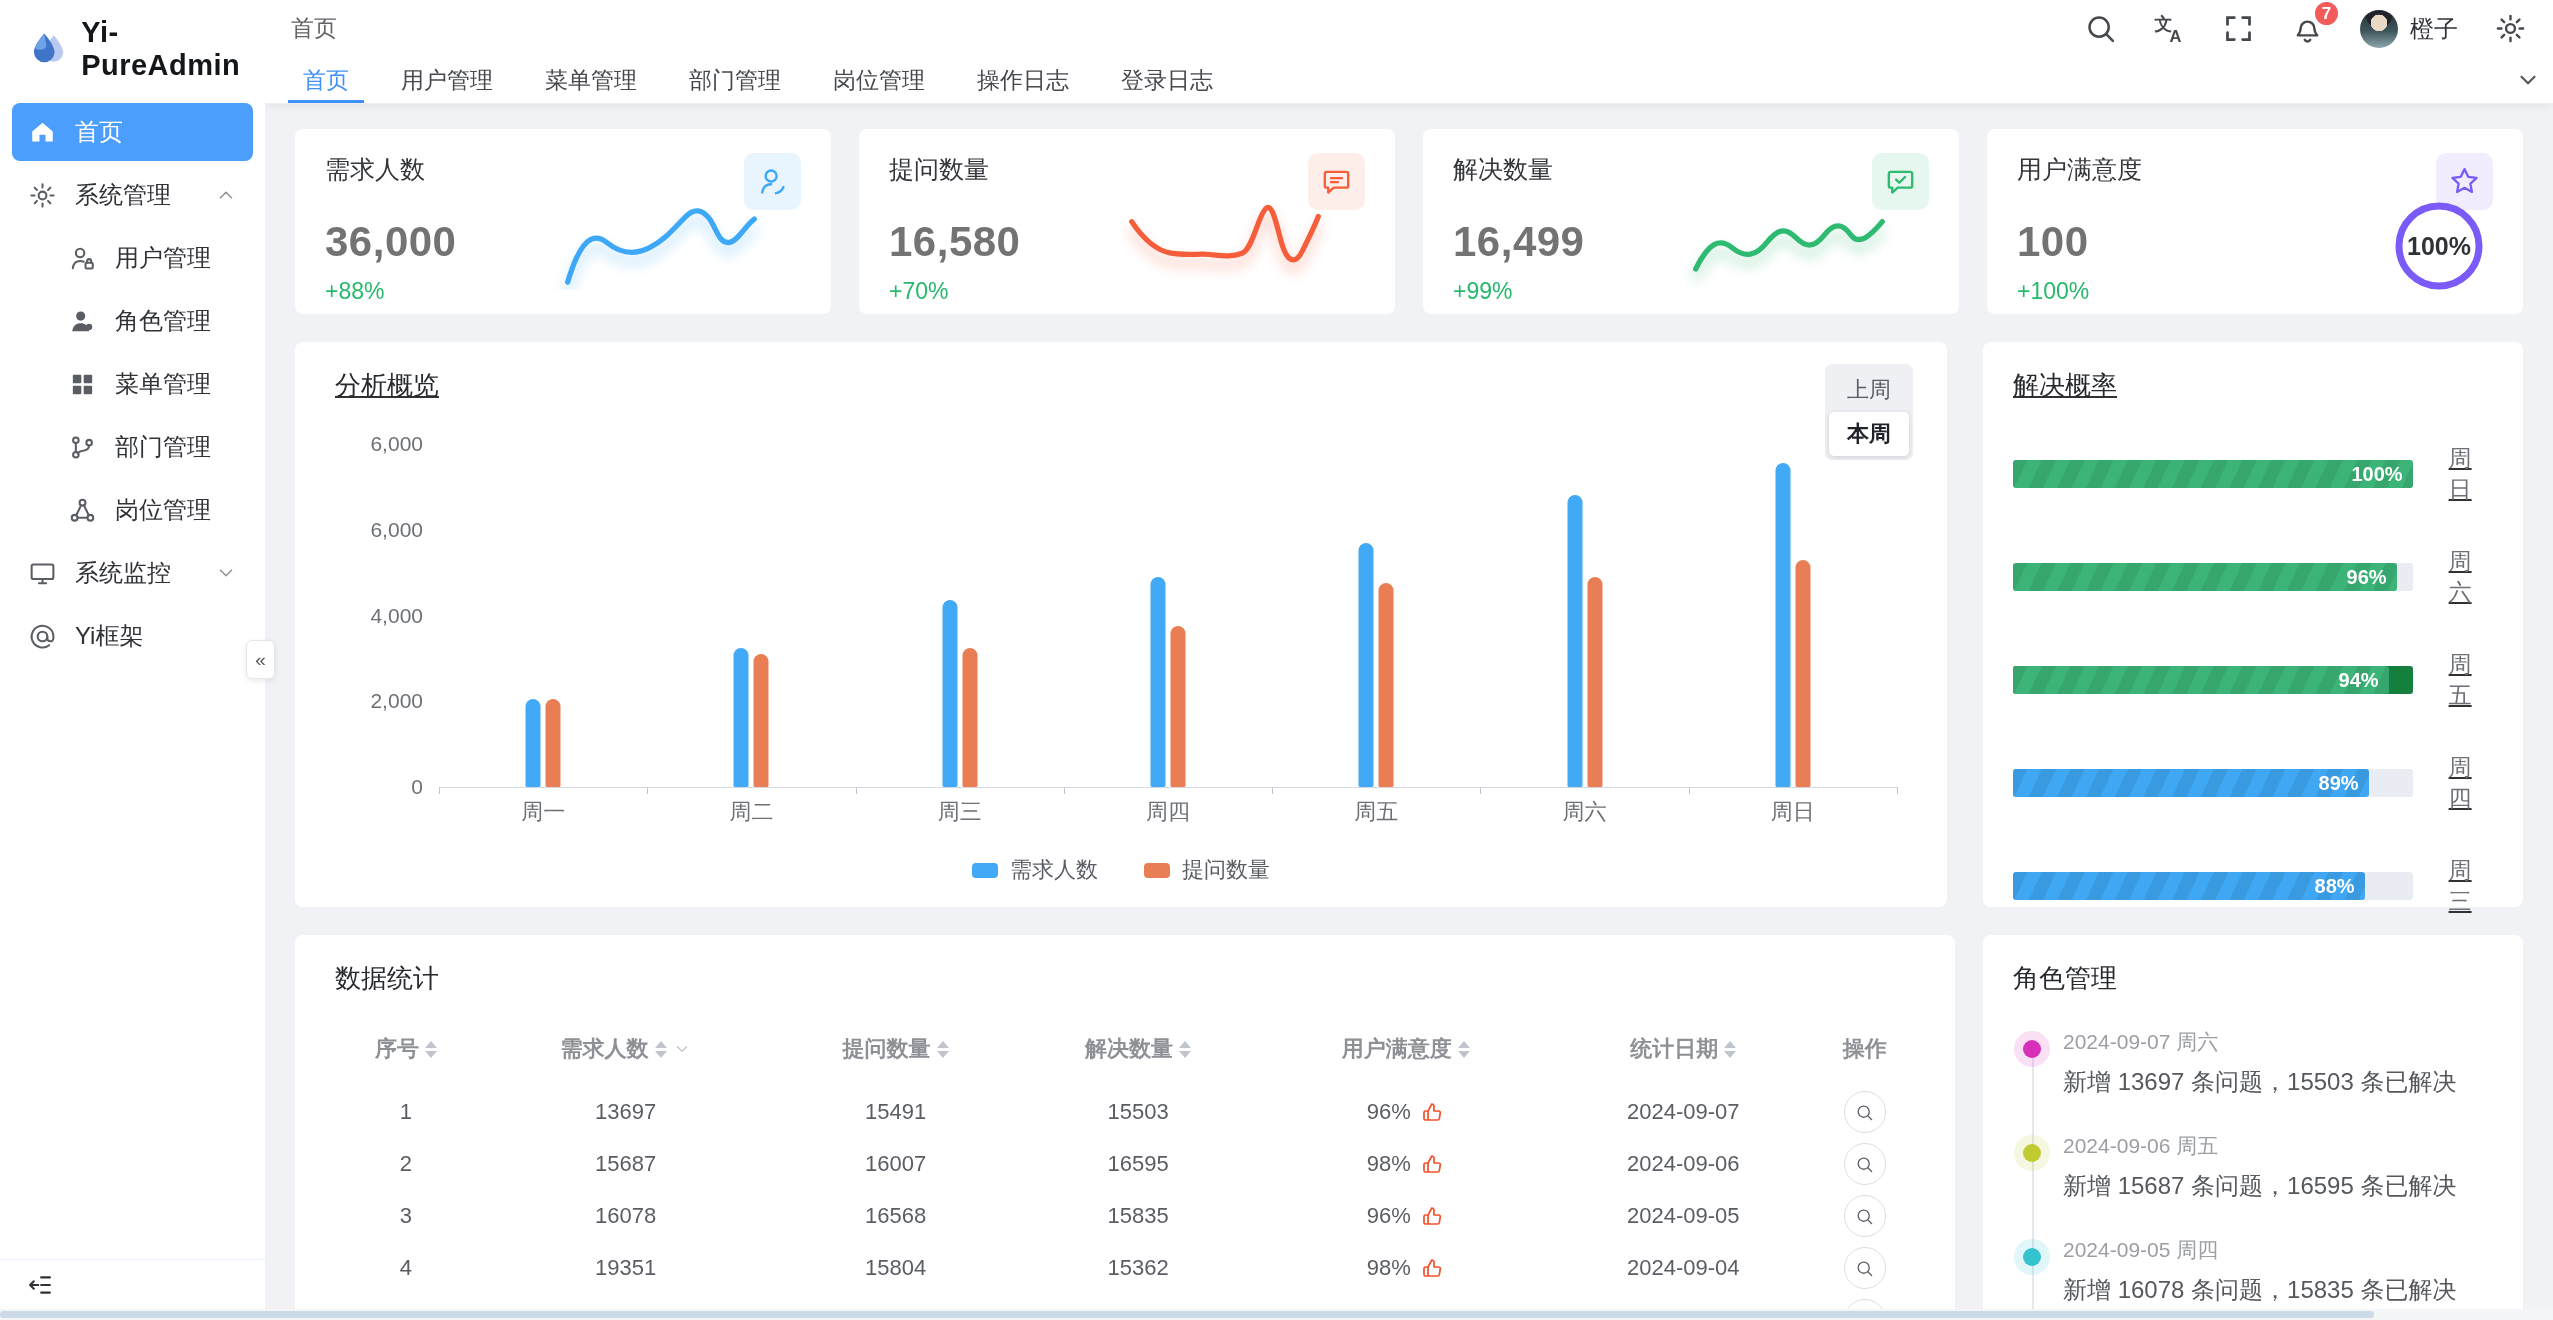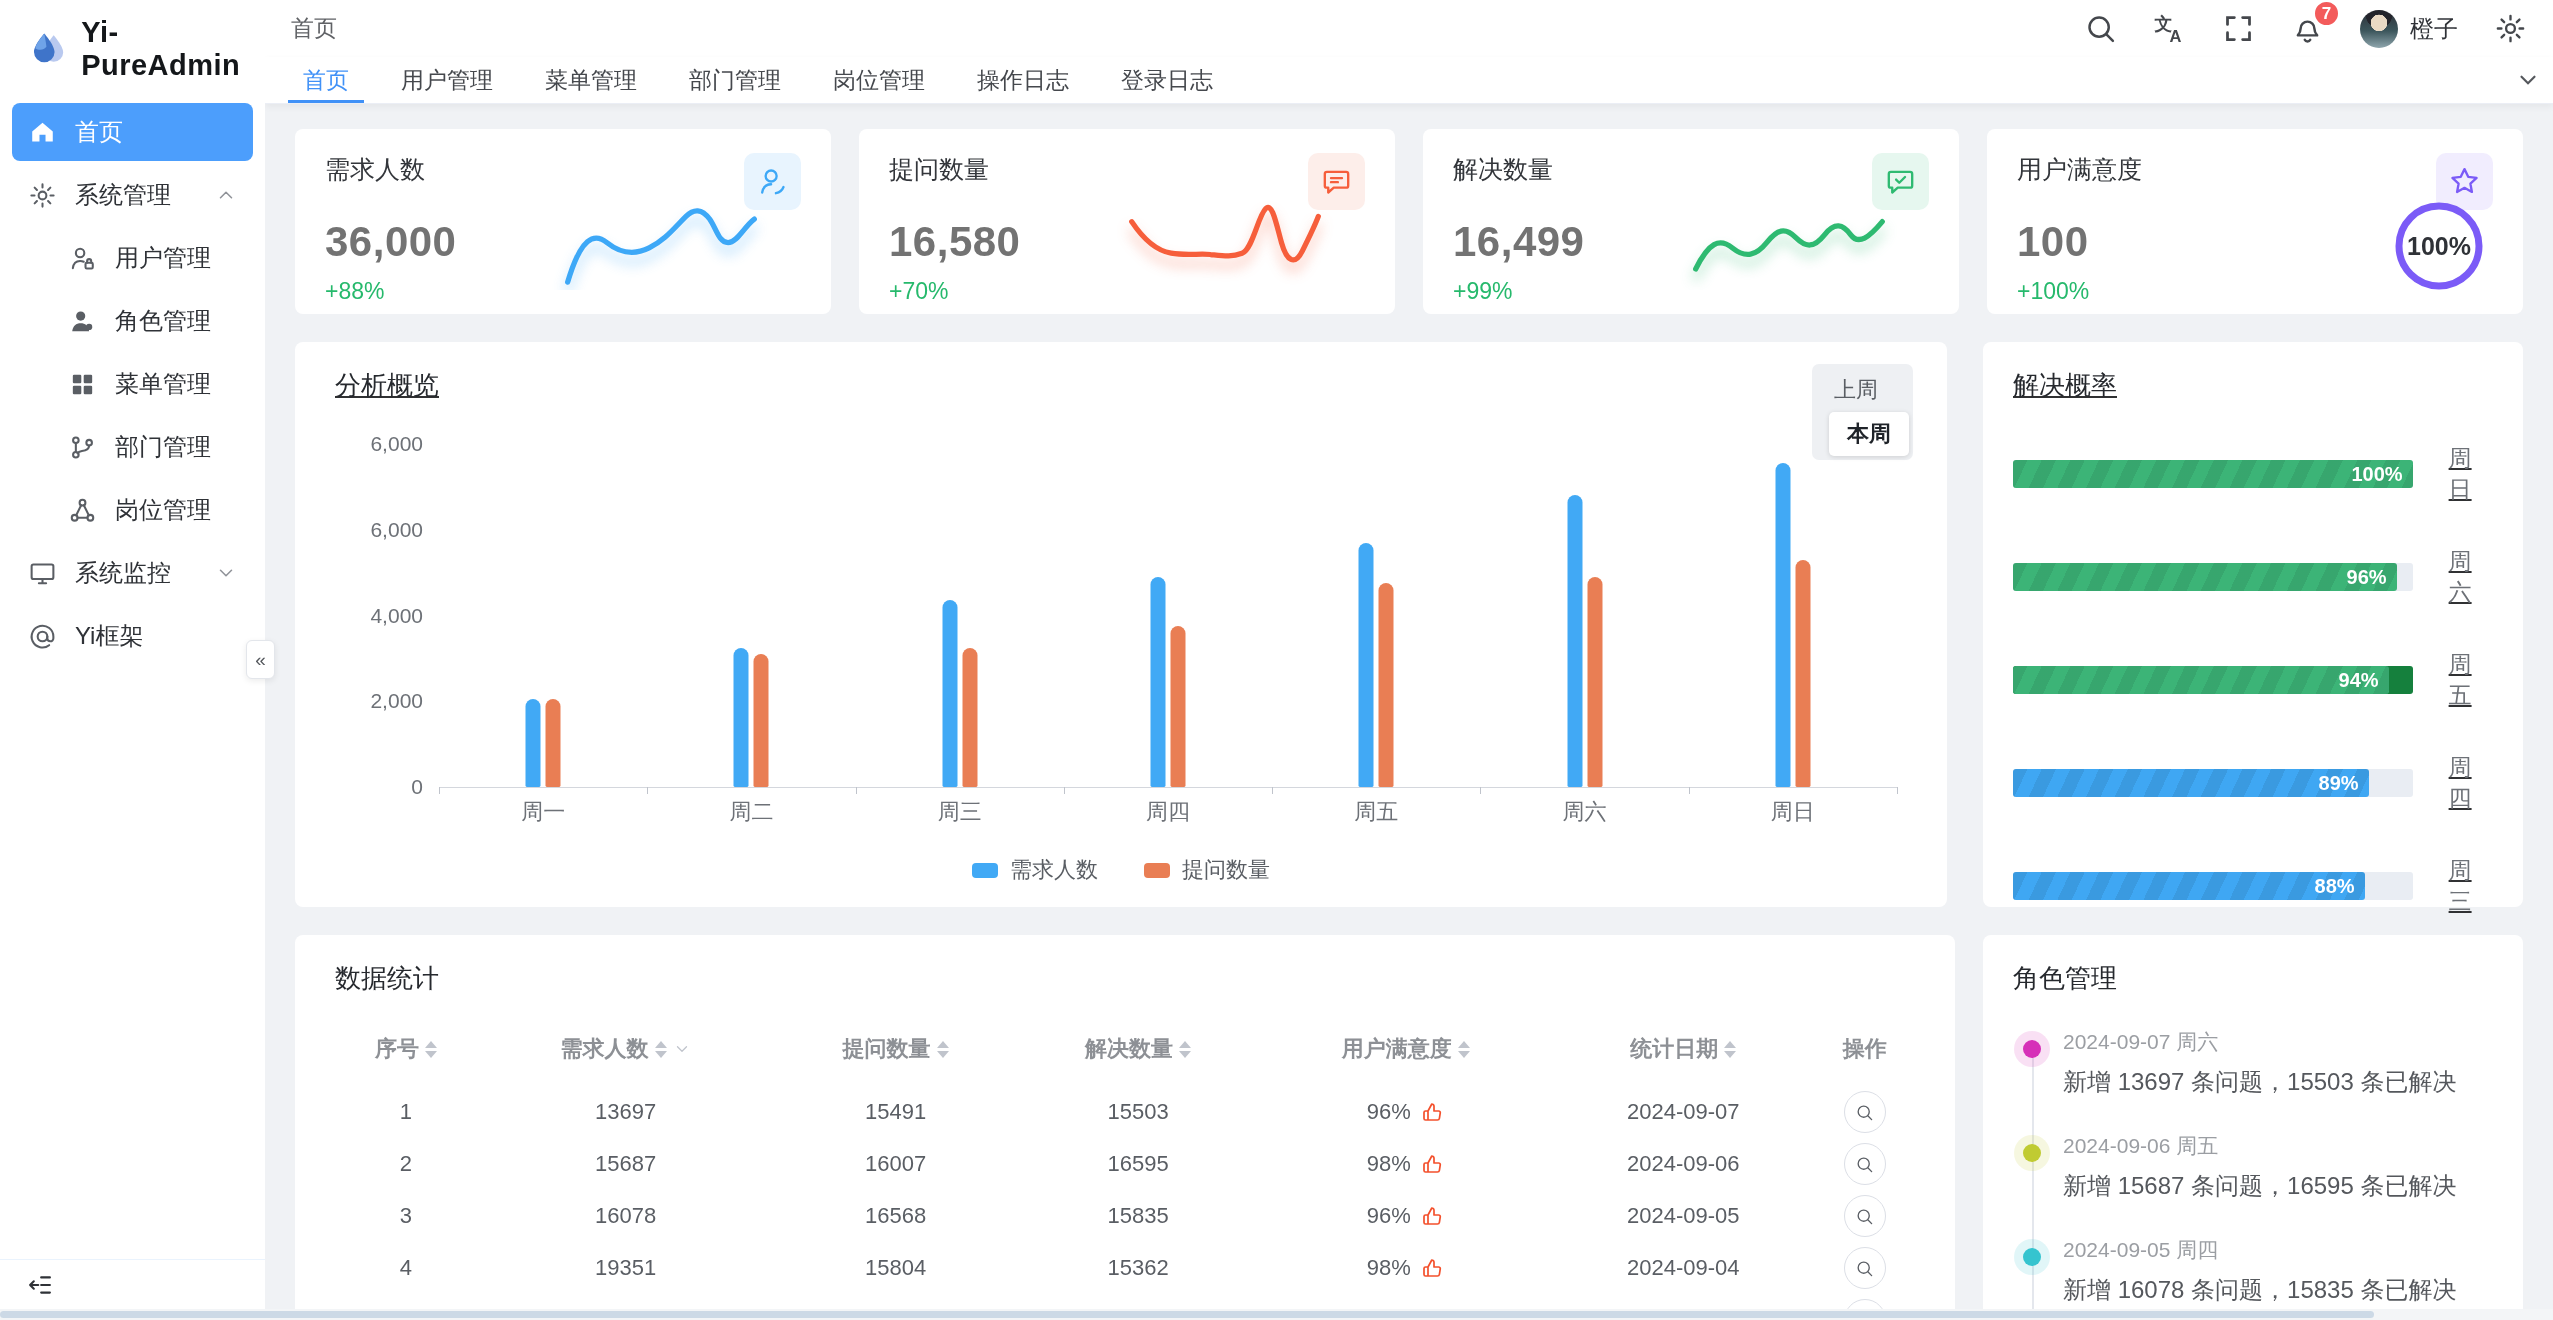--- a/index.html
+++ b/index.html
@@ -75,7 +75,7 @@
   .card-title{font-size:26px;color:#26292e;}
   .toggle{position:absolute;right:34px;top:22px;background:#eef0f3;border-radius:7px;padding:4px;display:flex;flex-direction:column;}
   .toggle-btn{padding:7px 18px;font-size:22px;color:#5a5e64;border-radius:5px;cursor:pointer;}
-  .toggle-btn.active{background:#fff;font-weight:700;color:#1f2329;box-shadow:0 1px 5px rgba(0,0,0,.14);margin-left:13px;}
+  .toggle-btn.active{background:#fff;font-weight:700;color:#1f2329;box-shadow:0 1px 5px rgba(0,0,0,.14);}
   .chart{position:absolute;left:40px;right:44px;top:96px;height:400px;}
   .plot{position:absolute;left:104px;right:6px;top:6px;height:343px;border-bottom:1px solid #d4d7dd;}
   .ylab{position:absolute;width:88px;text-align:right;font-size:21px;color:#6d7177;transform:translateY(-50%);left:0;}

